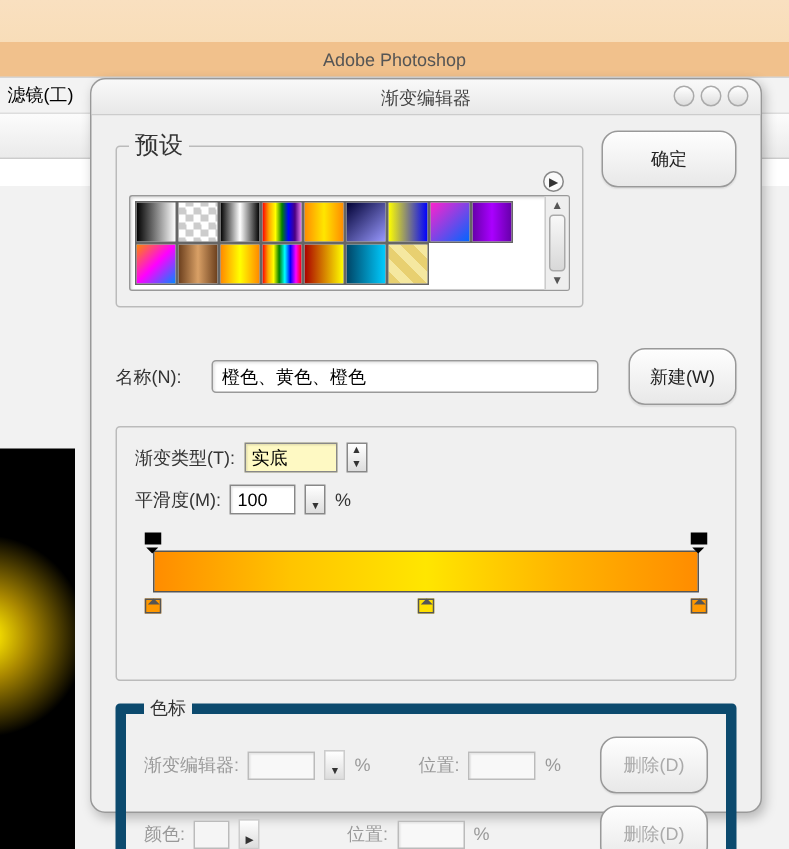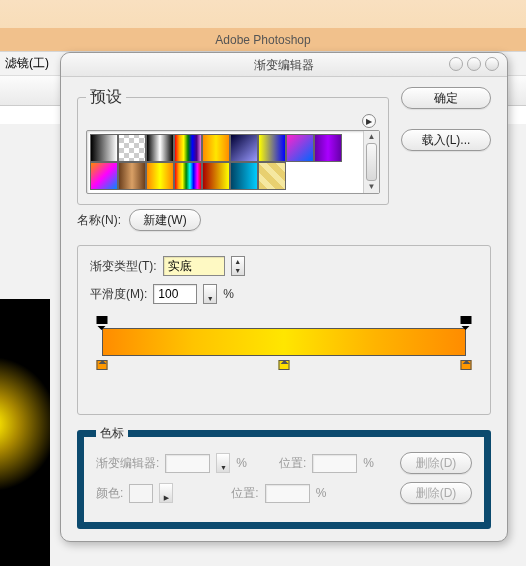--- a/index.html
+++ b/index.html
@@ -47,7 +47,7 @@
   
   .side-buttons { display: flex; flex-direction: column; gap: 6px; width: 90px; }
   .btn {
-    height: 22px; background: linear-gradient(#fefefe,#e8e8e8); border: 1px solid #999;
+    height: 38px; background: linear-gradient(#fefefe,#e8e8e8); border: 1px solid #999;
     border-radius: 11px; font-size: 12px; color: #222; cursor: pointer;
     display: flex; align-items: center; justify-content: center;
     box-shadow: 0 1px 0 rgba(255,255,255,0.6) inset, 0 1px 1px rgba(0,0,0,0.08);

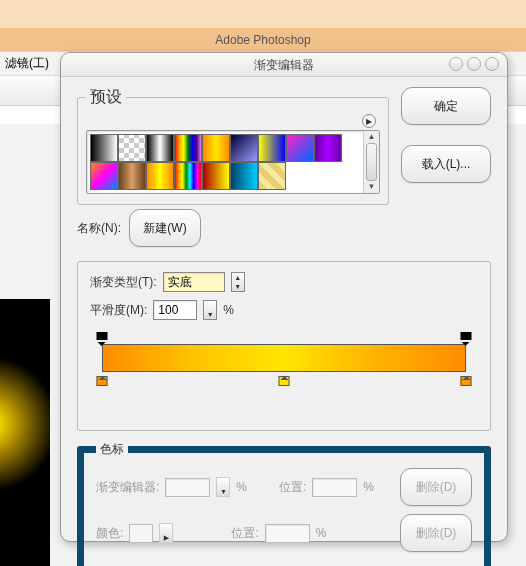--- a/index.html
+++ b/index.html
@@ -152,7 +152,6 @@
       <div class="side-buttons">
         <div class="btn">确定</div>
         <div style="height:8px;"></div>
-        <div class="btn">载入(L)...</div>
       </div>
     </div>
 

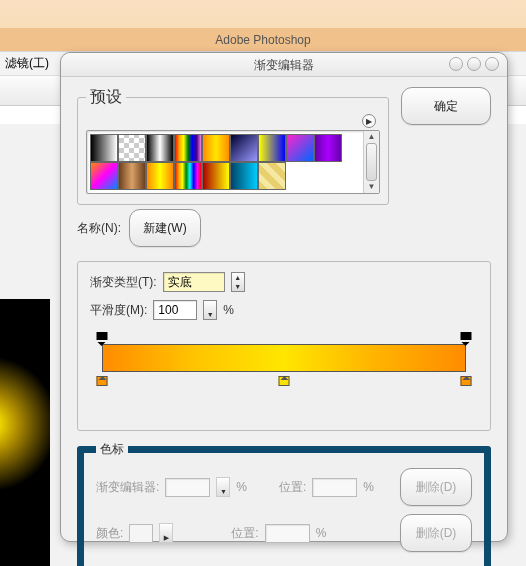--- a/index.html
+++ b/index.html
@@ -55,7 +55,7 @@
   }
   
   
-  .field-row { display: flex; align-items: center; gap: 8px; margin-top: 4px; }
+  .field-row { display: flex; align-items: center; gap: 20px; margin-top: 27px; }
   .field-label { font-size: 12px; flex: 0 0 auto; }
   .text-input { flex: 1; height: 22px; border: 1px solid #999; border-radius: 3px; background: #fff; padding: 0 6px; font-size: 12px; box-shadow: inset 1px 1px 2px rgba(0,0,0,0.12); }
   .small-btn { width: 72px; }

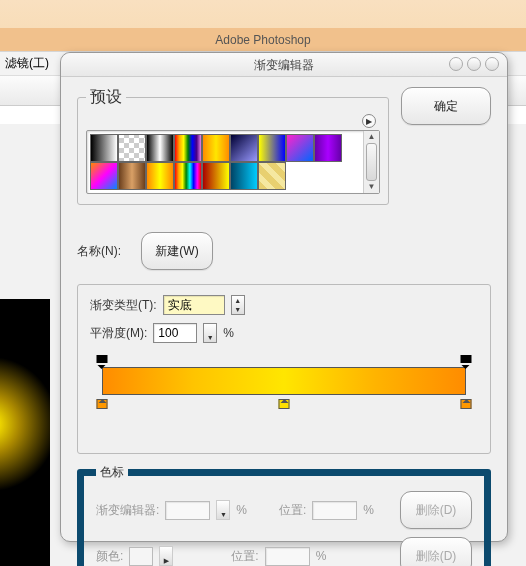--- a/index.html
+++ b/index.html
@@ -157,6 +157,7 @@
 
     <div class="field-row">
       <span class="field-label">名称(N):</span>
+      <input class="text-input" value="橙色、黄色、橙色" style="">
       <div class="btn small-btn">新建(W)</div>
     </div>
 

